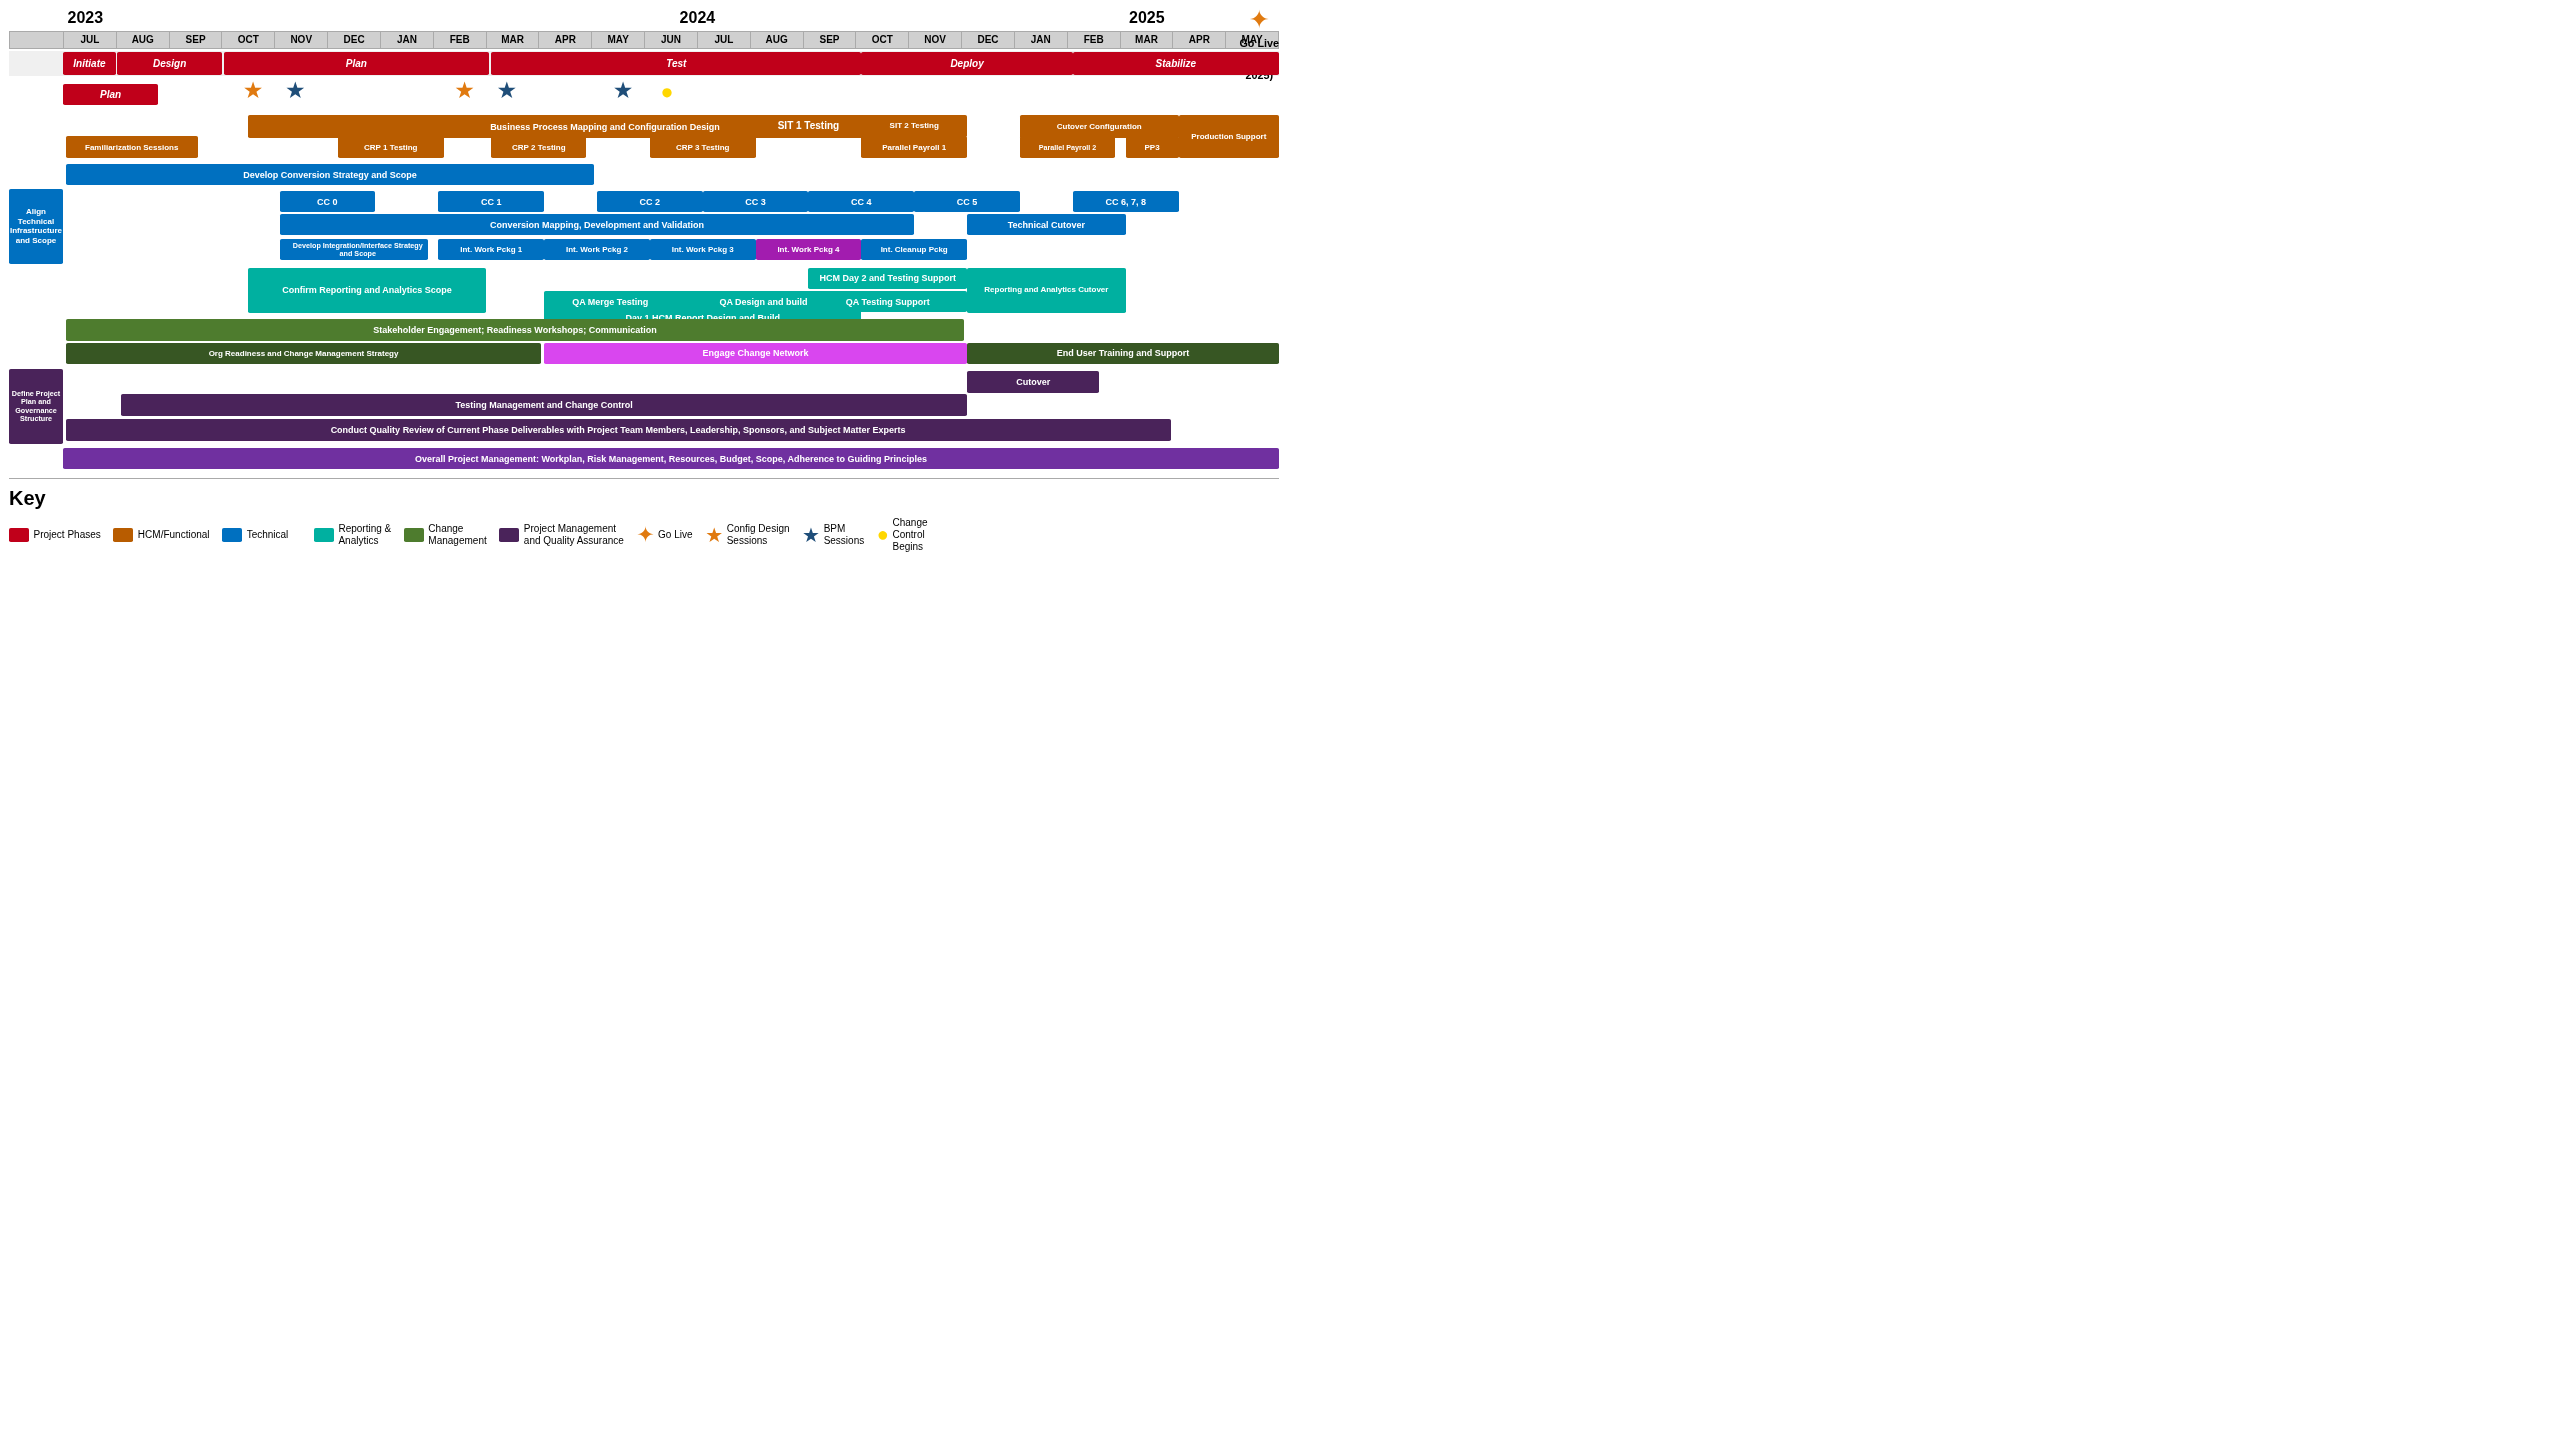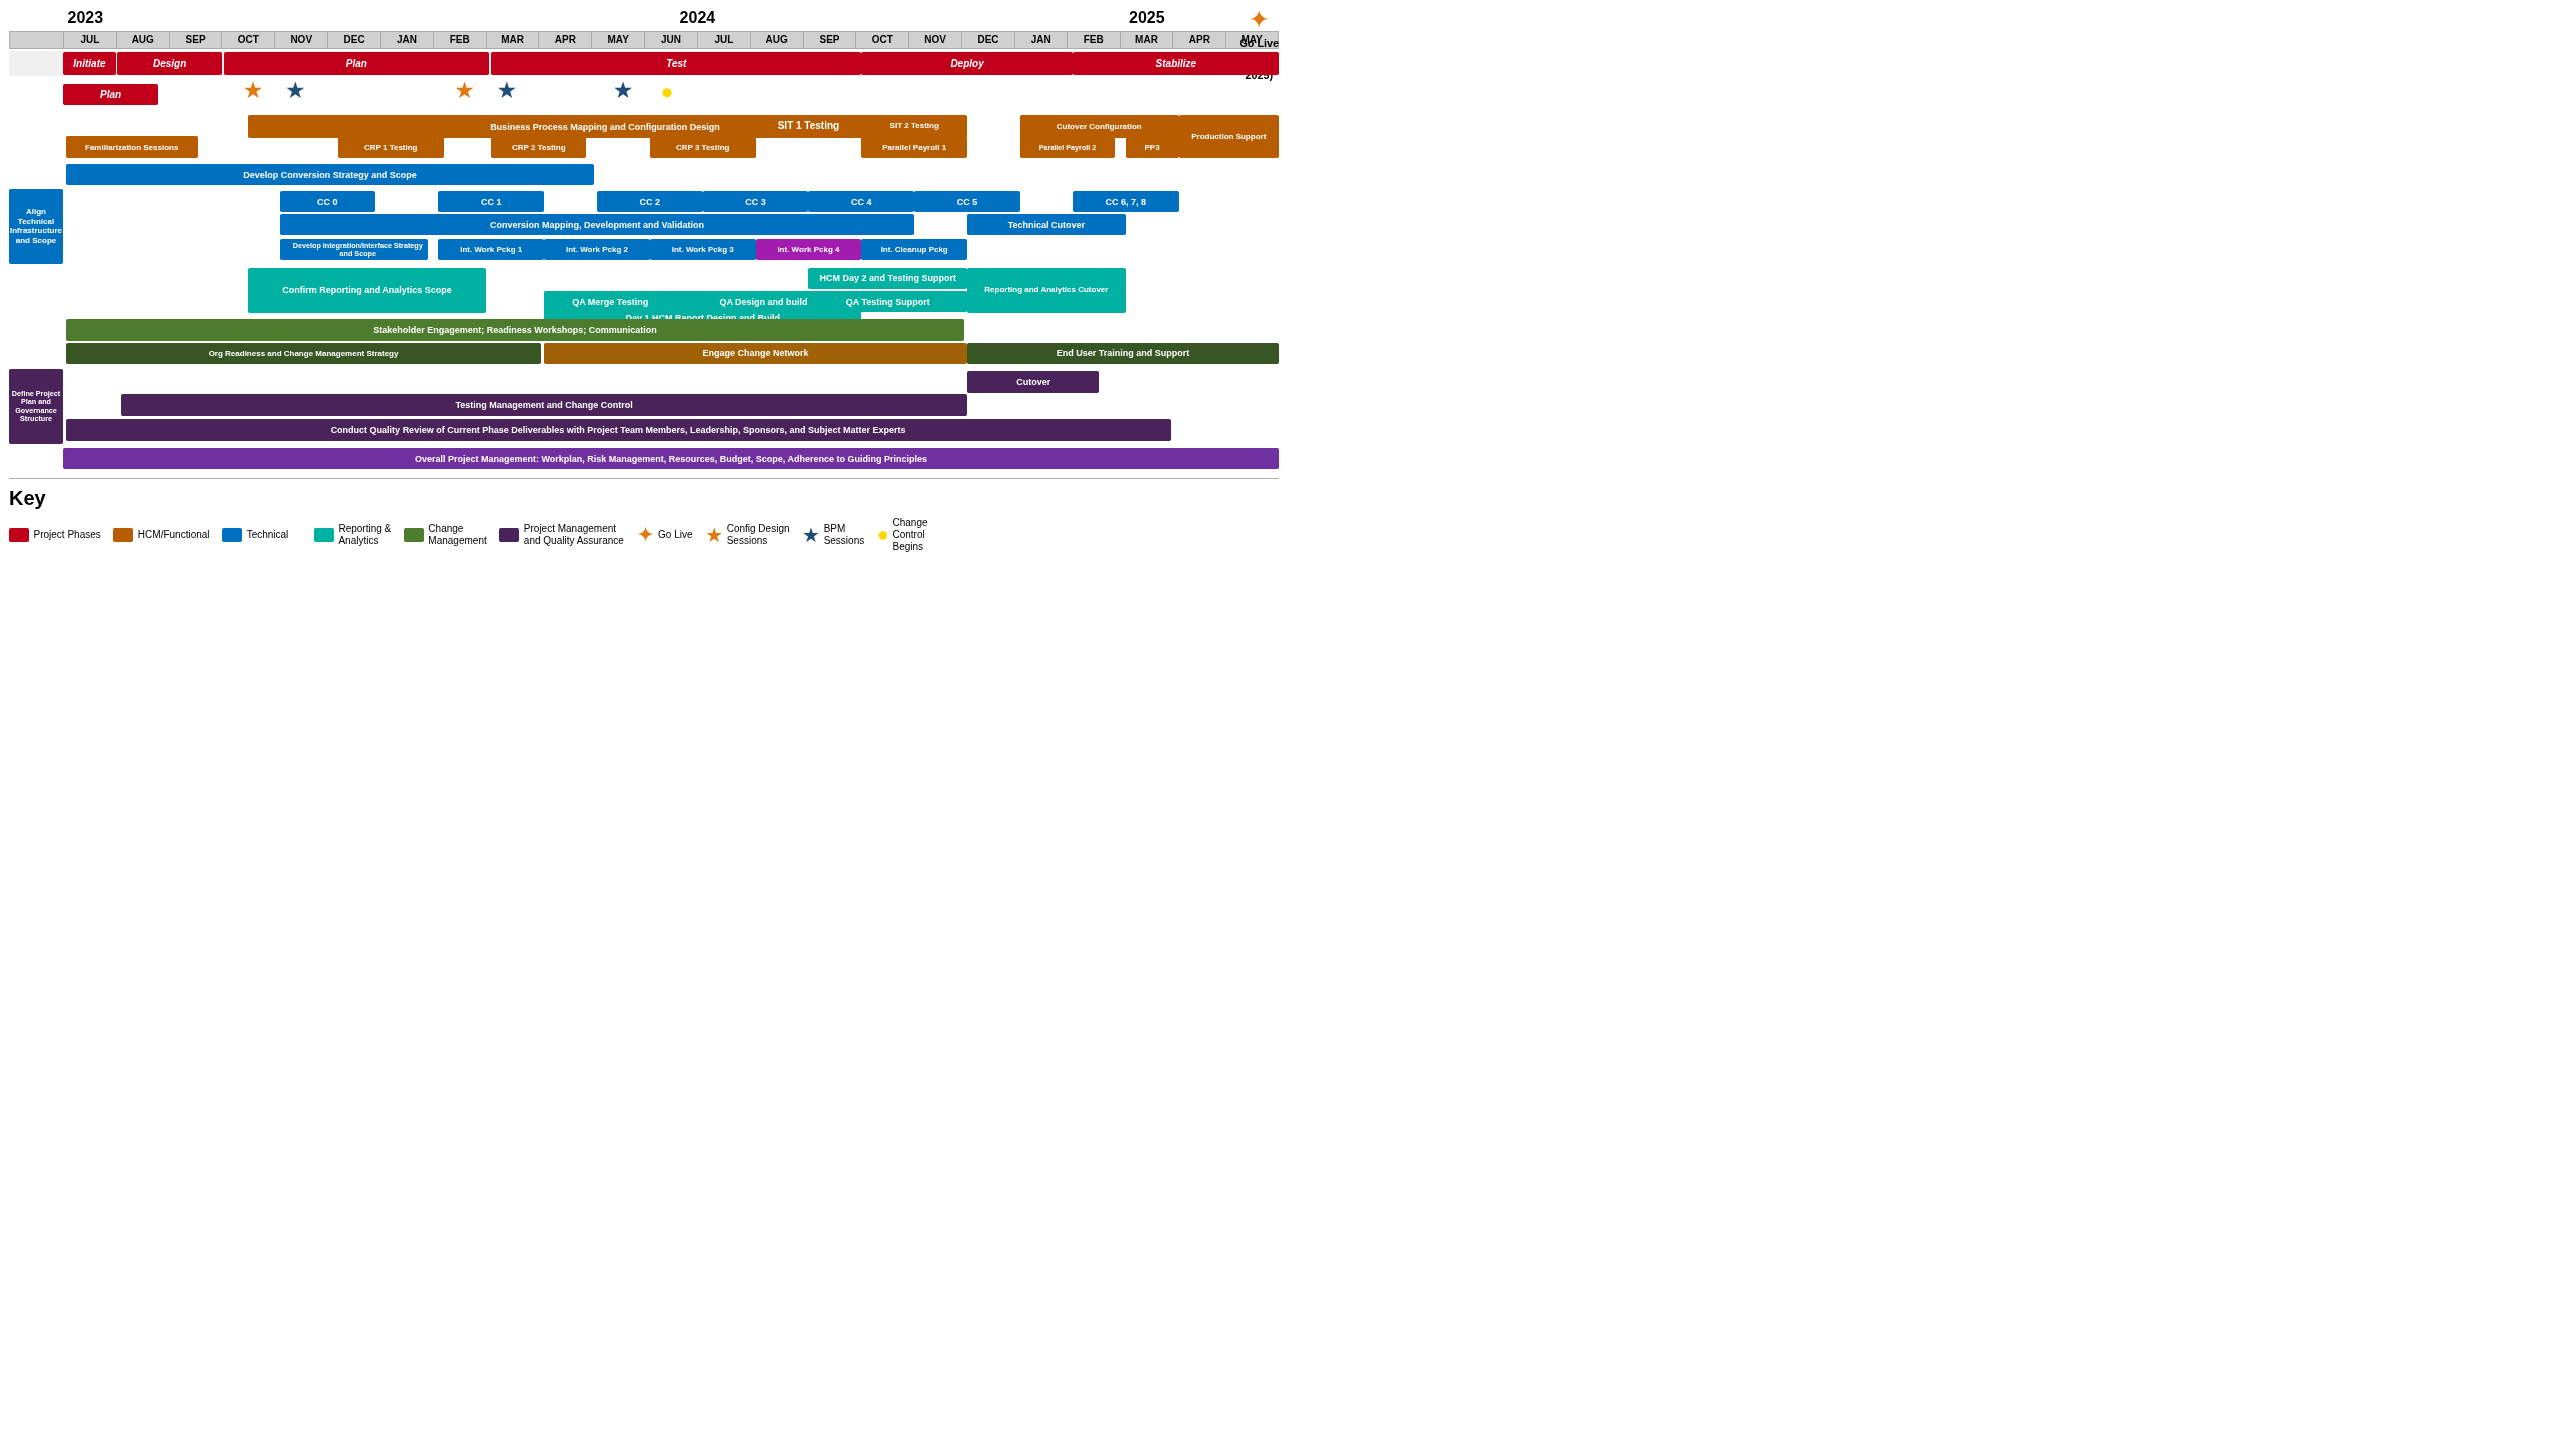--- a/index.html
+++ b/index.html
@@ -198,7 +198,7 @@
 
       <div style="position:absolute; left:calc(0.05/23*100%); width:calc(9/23*100%); height:21.5px; top:25px; background:#375623; display:flex; align-items:center; justify-content:center; font-size:8px; font-weight:bold; color:white; border-radius:1.8px; text-align:center; line-height:1.2;">Org Readiness and Change Management Strategy</div>
 
-      <div style="position:absolute; left:calc(9.1/23*100%); width:calc(8/23*100%); height:21.5px; top:25px; background:#a16207; display:flex; align-items:center; justify-content:center; font-size:9px; font-weight:bold; color:white; border-radius:1.8px; text-align:center;">Engage Change Network</div>
+      <div style="position:absolute; left:calc(9.1/23*100%); width:calc(8/23*100%); height:21.5px; top:25px; background:#d946ef; display:flex; align-items:center; justify-content:center; font-size:9px; font-weight:bold; color:white; border-radius:1.8px; text-align:center;">Engage Change Network</div>
 
       <div style="position:absolute; left:calc(17.1/23*100%); width:calc(5.9/23*100%); height:21.5px; top:25px; background:#375623; display:flex; align-items:center; justify-content:center; font-size:9px; font-weight:bold; color:white; border-radius:1.8px; text-align:center;">End User Training and Support</div>
     </div>

